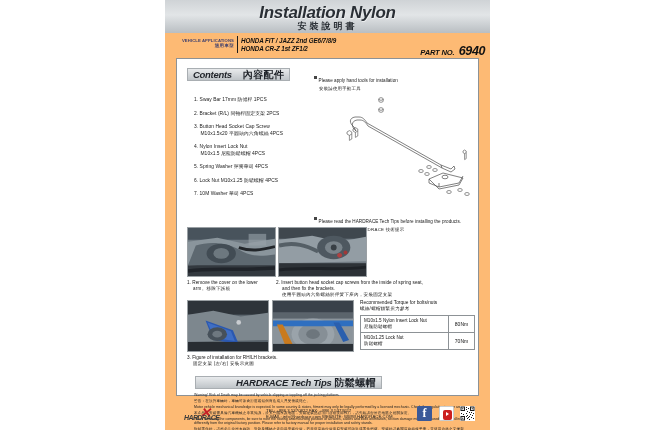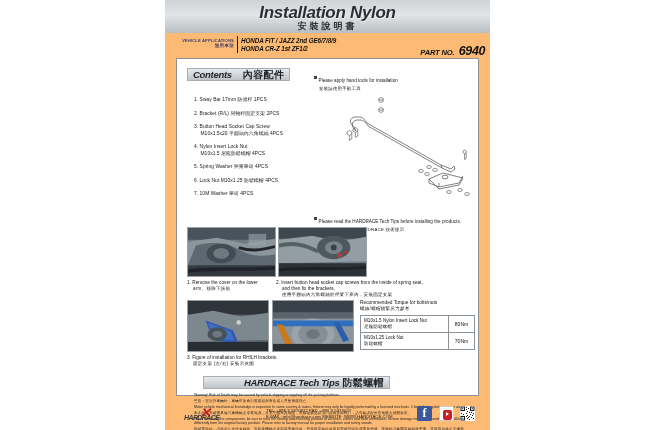--- a/index.html
+++ b/index.html
@@ -458,7 +458,7 @@
         <div class="cn ind">固定支架 (左/右) 安裝示意圖</div>
       </div>
 
-      <div class="sec-head" style="left:26px; top:317px;padding-left:40px;">
+      <div class="sec-head" style="left:18px; top:317px;padding-left:40px;">
         <span class="en">HARDRACE Tech Tips</span>
         <span class="cn">防鬆螺帽</span>
       </div>

